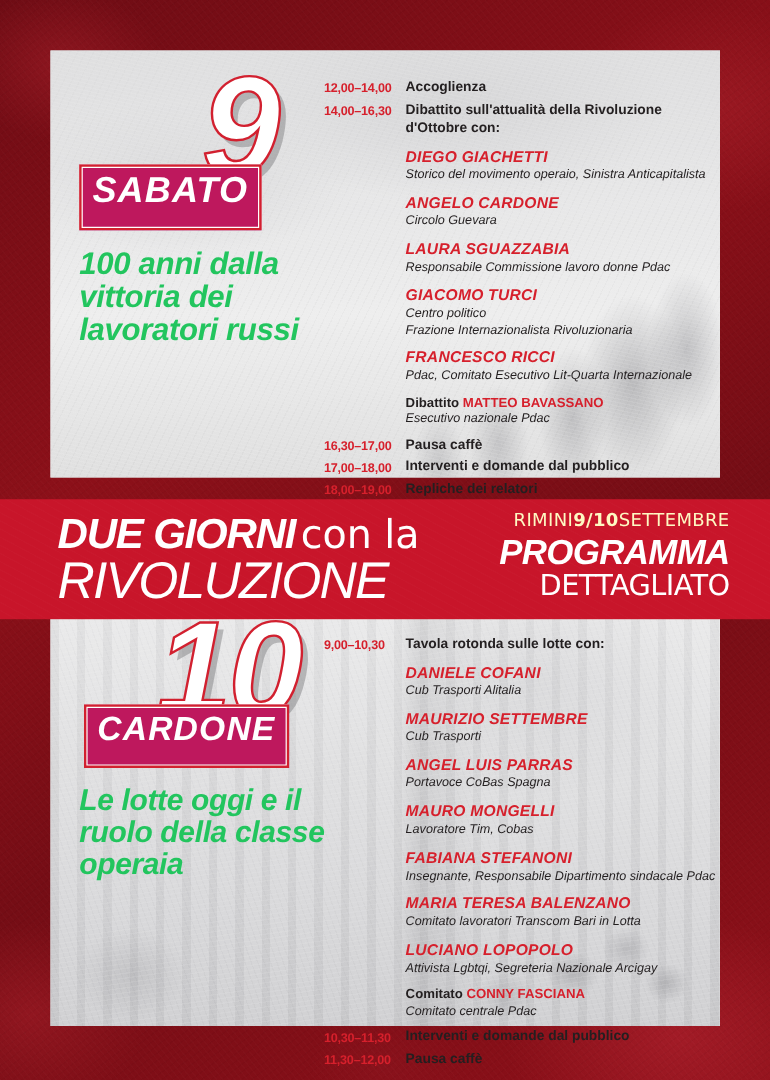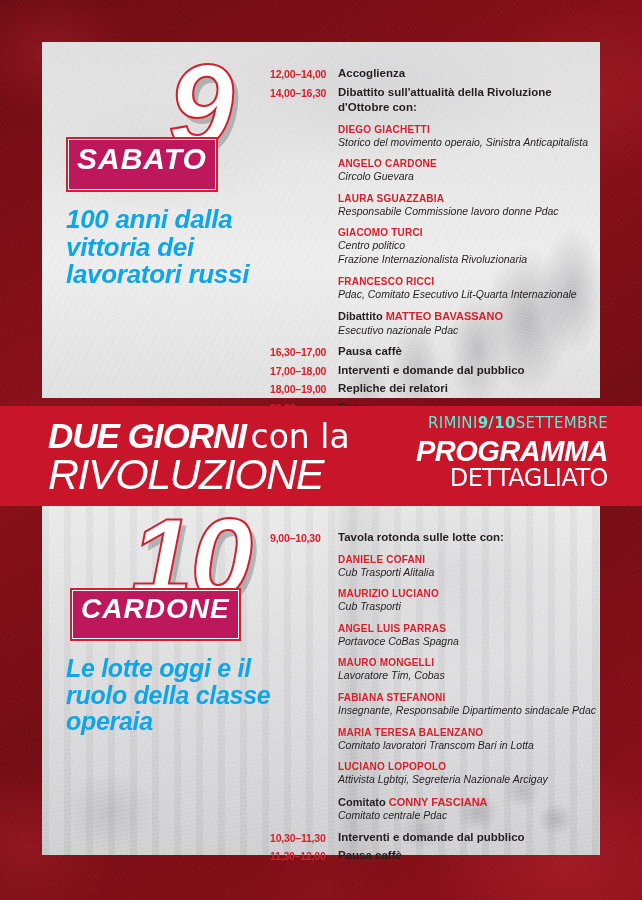--- a/index.html
+++ b/index.html
@@ -126,7 +126,7 @@
 
   .speaker{margin-top:8px;}
   .speaker:first-child{margin-top:0;}
-  .sp-name{color:#d6202c;font-size:10px;font-weight:bold;letter-spacing:.2px;line-height:1.3;}
+  .sp-name{color:#d6202c;font-size:13px;font-weight:bold;letter-spacing:.2px;line-height:1.3;font-style:italic;}
   .sp-role{color:#231f20;font-size:10.5px;font-style:italic;line-height:1.3;}
   .intro-line{font-size:11px;color:#231f20;font-weight:bold;line-height:1.3;}
   .intro-line .hl{color:#d6202c;font-weight:bold;}

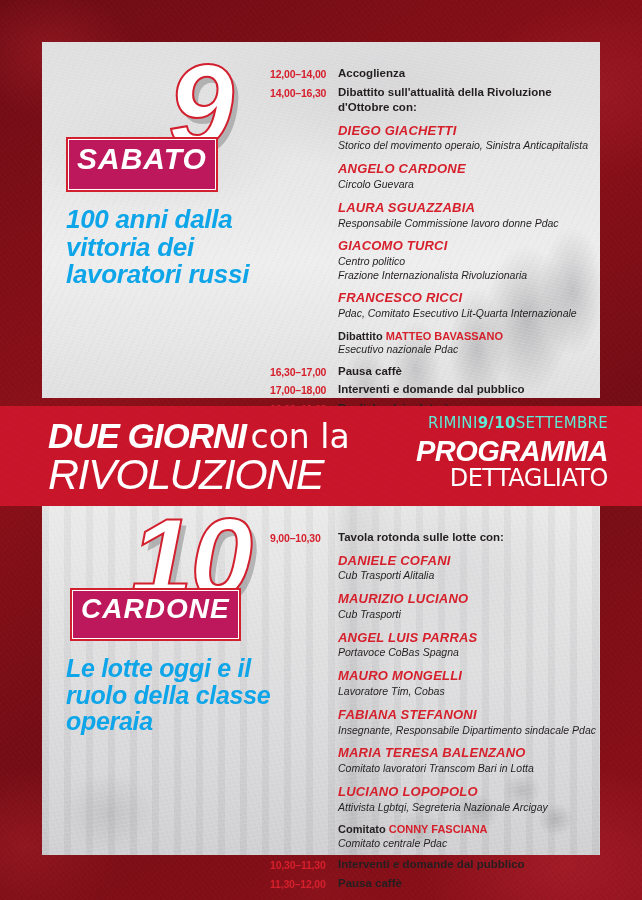--- a/index.html
+++ b/index.html
@@ -105,7 +105,7 @@
   #badge-sun{font-size:28px;margin-top:-30px;margin-left:4px;}
 
   .day-title{
-    color:#0ea5e9;font-weight:bold;font-style:italic;
+    color:#22c55e;font-weight:bold;font-style:italic;
     font-size:26px;line-height:1.07;margin-top:14px;
     letter-spacing:-.3px;
   }

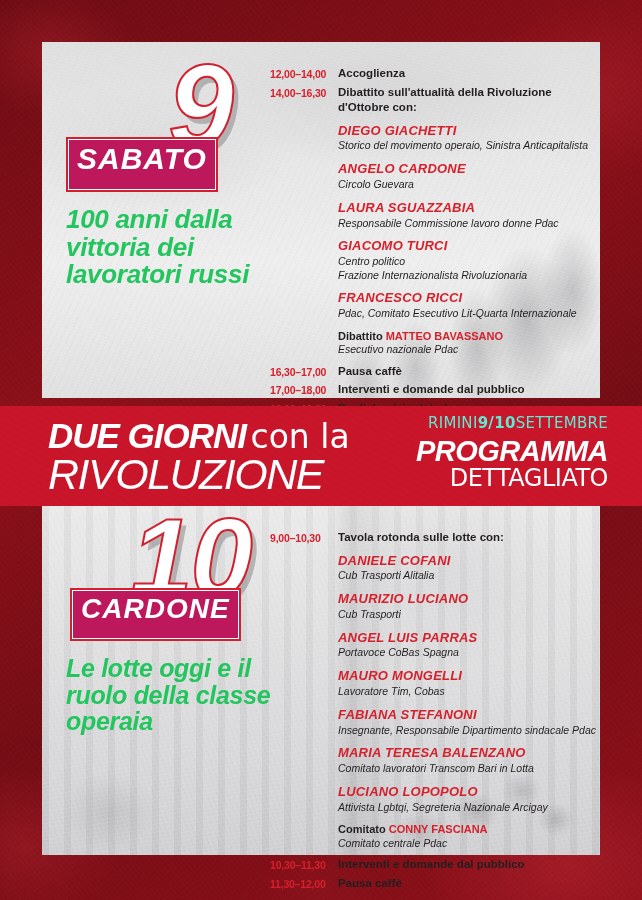--- a/index.html
+++ b/index.html
@@ -135,7 +135,7 @@
 
   
   #band{
-    position:absolute;left:0;top:406px;width:642px;height:100px;
+    position:absolute;left:0;top:416px;width:642px;height:100px;
     background:#c8152a;z-index:8;
   }
   #band .band-tex{

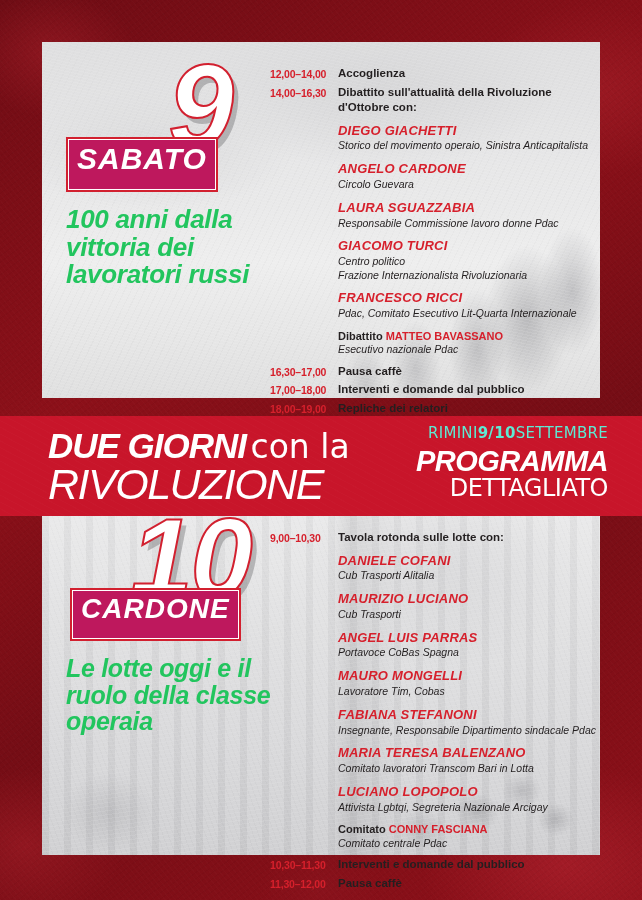--- a/index.html
+++ b/index.html
@@ -156,7 +156,7 @@
     letter-spacing:-1.5px;line-height:.95;margin-top:2px;white-space:nowrap;
   }
   .band-right{position:absolute;right:34px;top:8px;text-align:right;z-index:2;}
-  .br-date{color:#5eead4;font-size:15px;letter-spacing:.3px;white-space:nowrap;
+  .br-date{color:#fef9c3;font-size:15px;letter-spacing:.3px;white-space:nowrap;
            font-family:"DejaVu Sans", sans-serif;}
   .br-date .b{font-weight:bold;}
   .br-prog{color:#fff;font-weight:bold;font-style:italic;font-size:29px;letter-spacing:-.5px;line-height:1;margin-top:5px;}

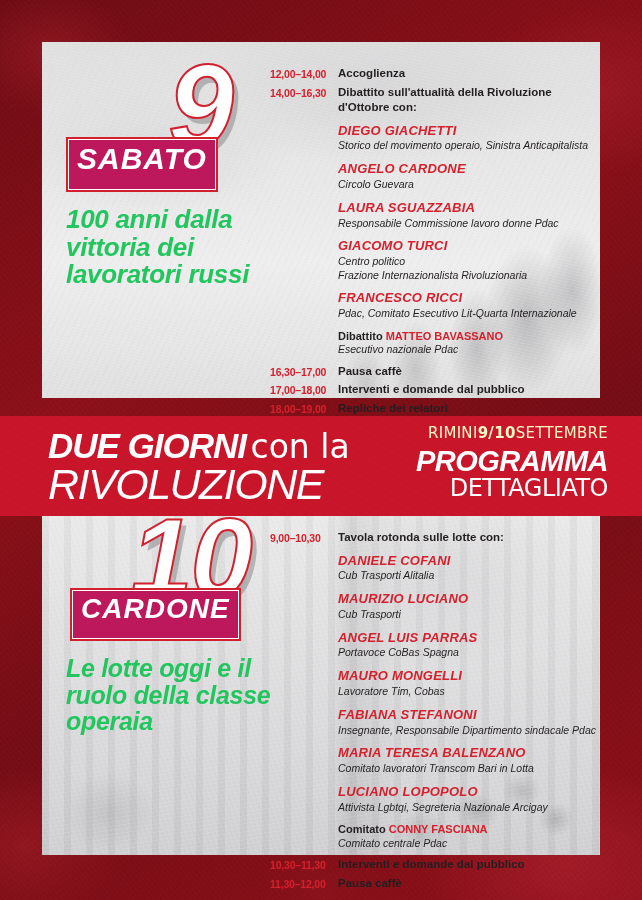--- a/index.html
+++ b/index.html
@@ -304,7 +304,7 @@
             <div class="sp-role">Cub Trasporti Alitalia</div>
           </div>
           <div class="speaker">
-            <div class="sp-name">MAURIZIO LUCIANO</div>
+            <div class="sp-name">MAURIZIO SETTEMBRE</div>
             <div class="sp-role">Cub Trasporti</div>
           </div>
           <div class="speaker">

